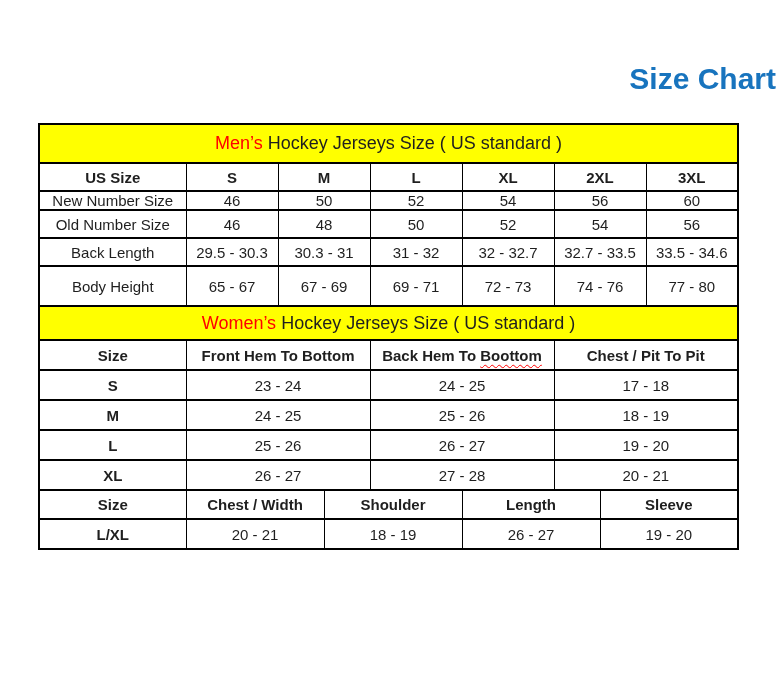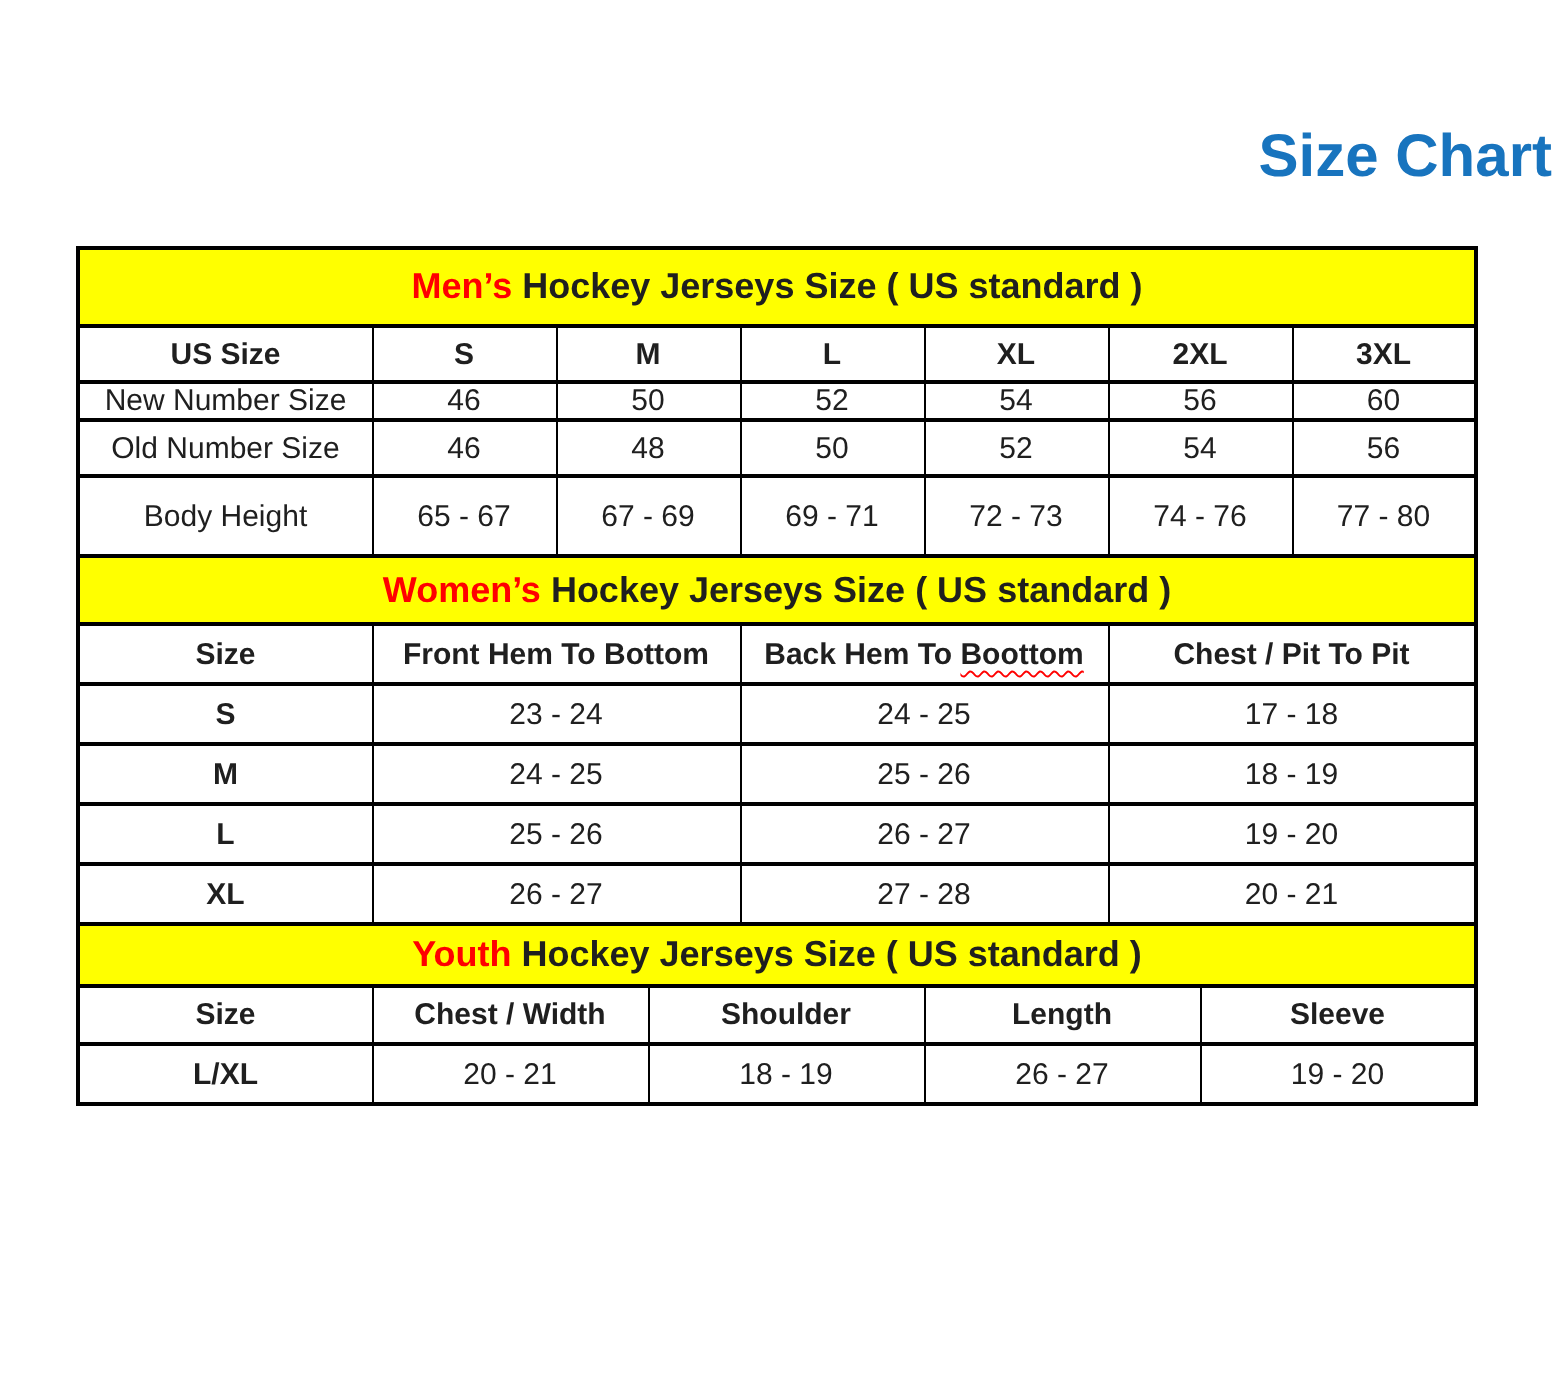--- a/index.html
+++ b/index.html
@@ -60,7 +60,7 @@
   tr.sec td {
     background: var(--section_yellow, #FFFF00);
     font-size: 18px;
-    font-weight: bold;
+    font-weight: normal;
   }
   tr.sec .accent {
     color: var(--accent_red, #FF0000);

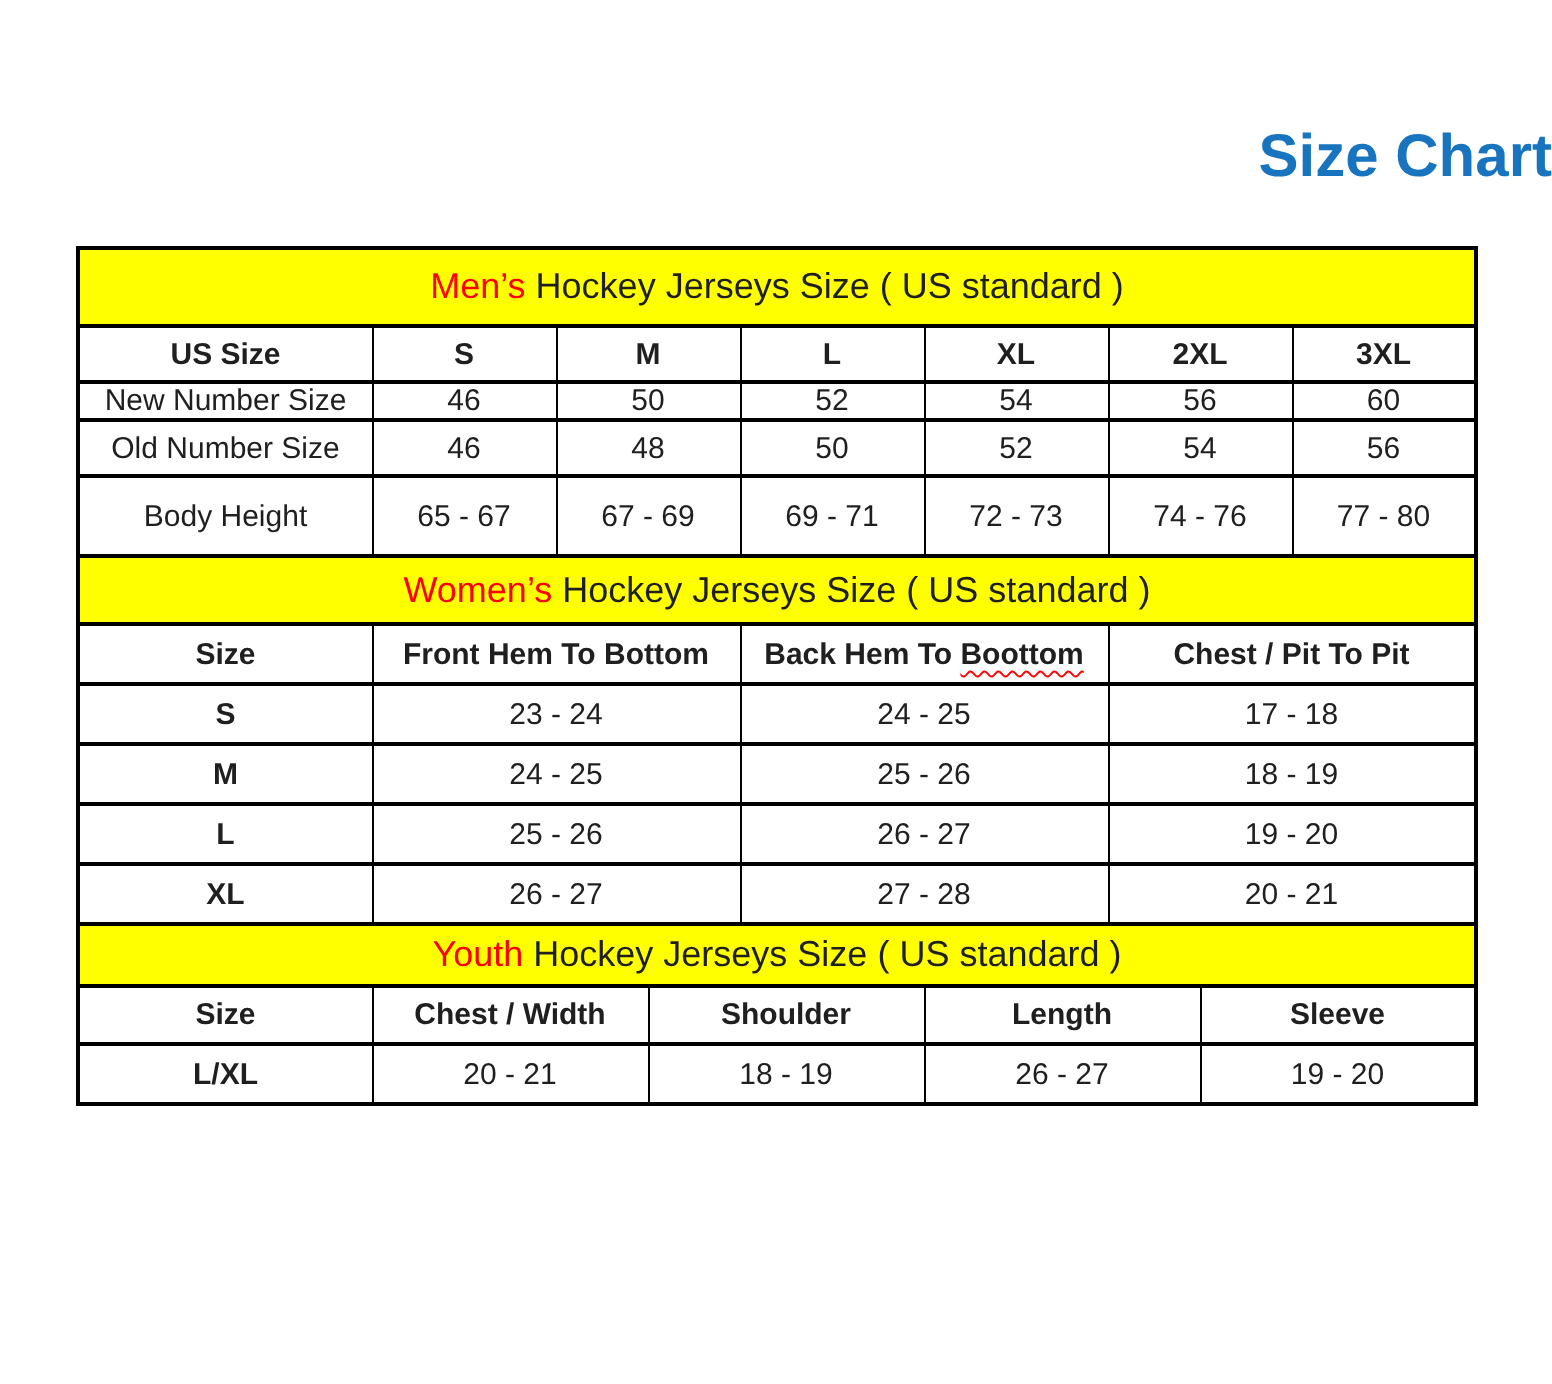--- a/index.html
+++ b/index.html
@@ -114,6 +114,15 @@
       <td colspan="2">54</td>
       <td colspan="2">56</td>
     </tr>
+    <tr style="height:28px">
+      <td>Back Length</td>
+      <td colspan="2">29.5 - 30.3</td>
+      <td colspan="2">30.3 - 31</td>
+      <td colspan="2">31 - 32</td>
+      <td colspan="2">32 - 32.7</td>
+      <td colspan="2">32.7 - 33.5</td>
+      <td colspan="2">33.5 - 34.6</td>
+    </tr>
     <tr style="height:40px">
       <td>Body Height</td>
       <td colspan="2">65 - 67</td>

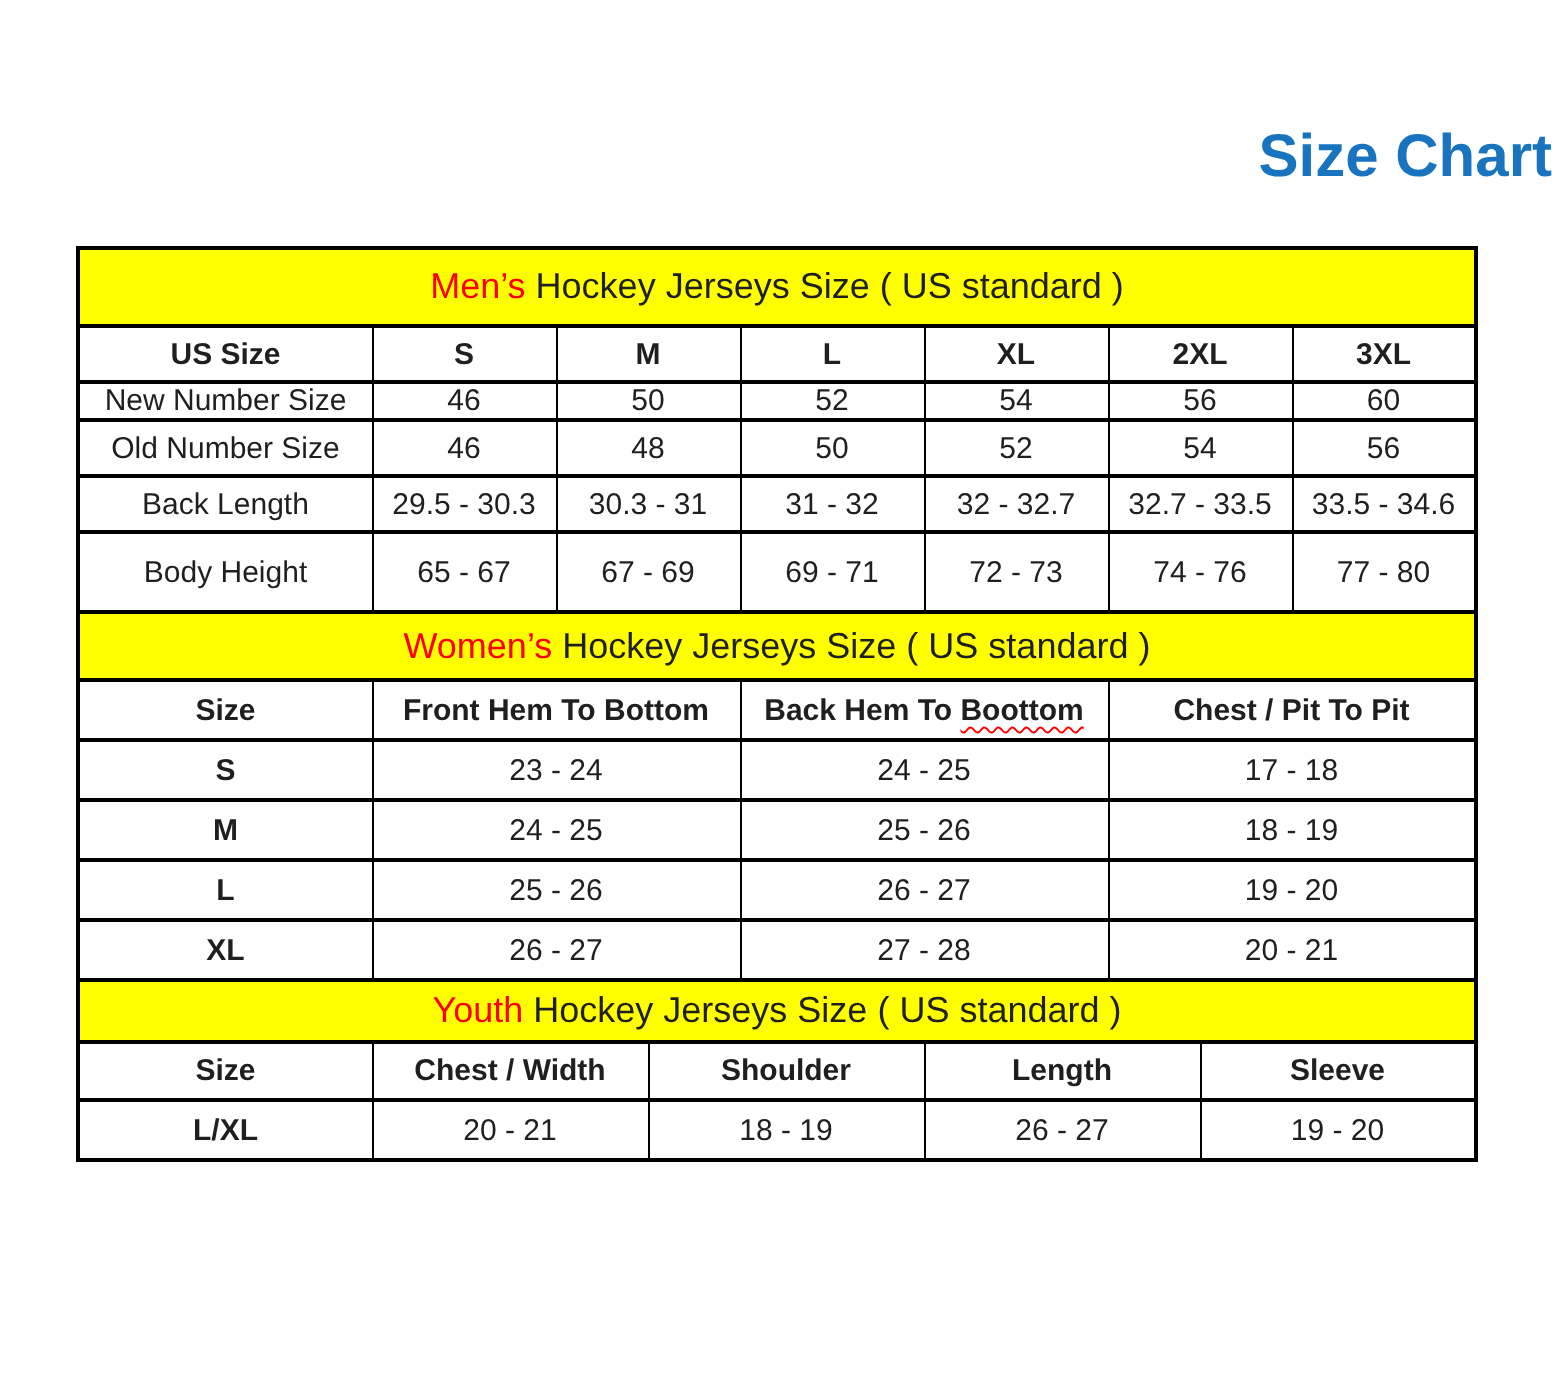--- a/index.html
+++ b/index.html
@@ -167,9 +167,6 @@
       <td colspan="4">20 - 21</td>
     </tr>
 
-    <tr class="sec" style="height:31px">
-      <td colspan="13"><span class="accent">Youth</span><span> Hockey Jerseys Size ( US standard )</span></td>
-    </tr>
     <tr style="height:29px">
       <th>Size</th>
       <th colspan="3">Chest / Width</th>

